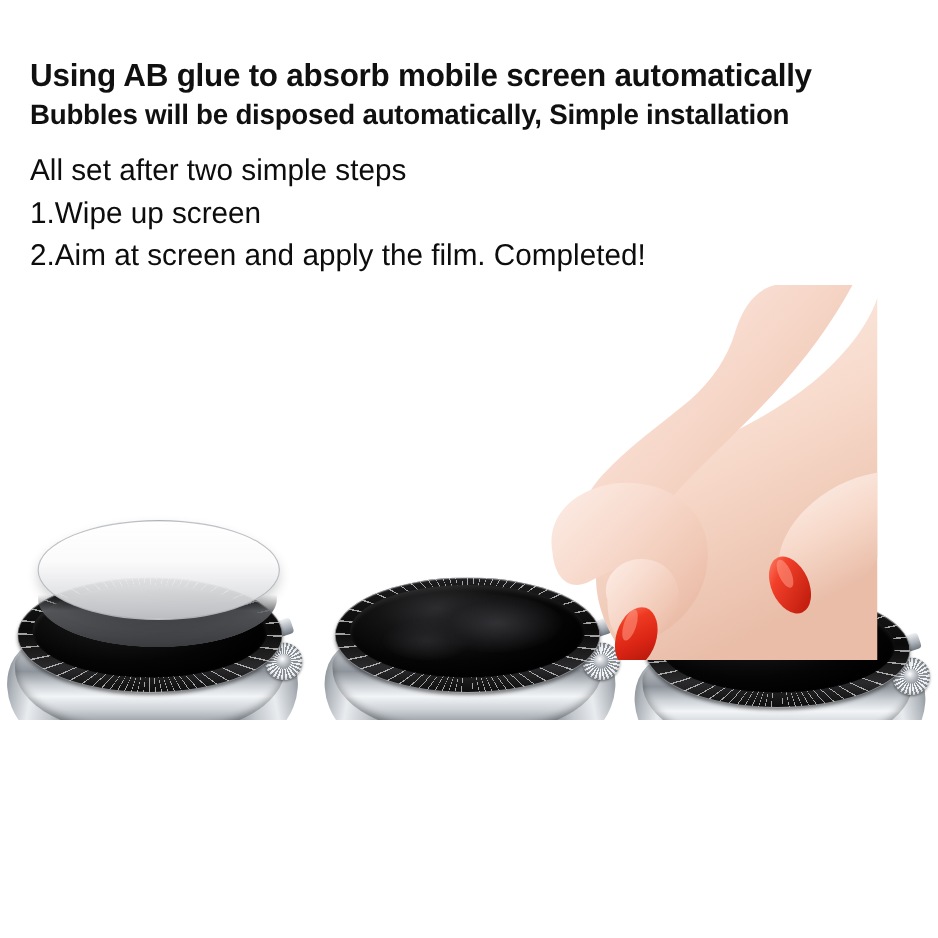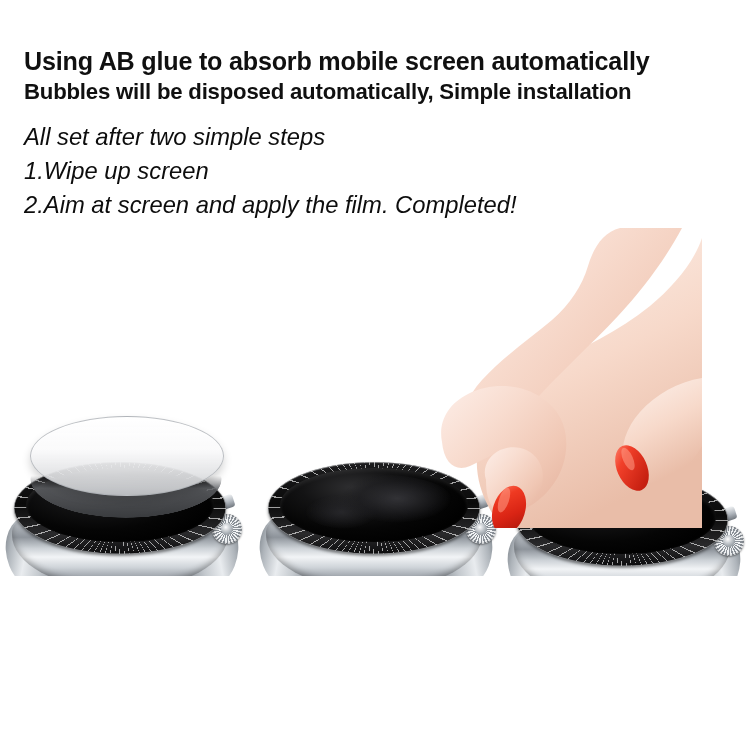--- a/index.html
+++ b/index.html
@@ -48,7 +48,6 @@
   }
   .steps {
     margin-top: 14px;
-    font-style: italic;
   }
   .step-line {
     font-family: "Liberation Sans", sans-serif;

